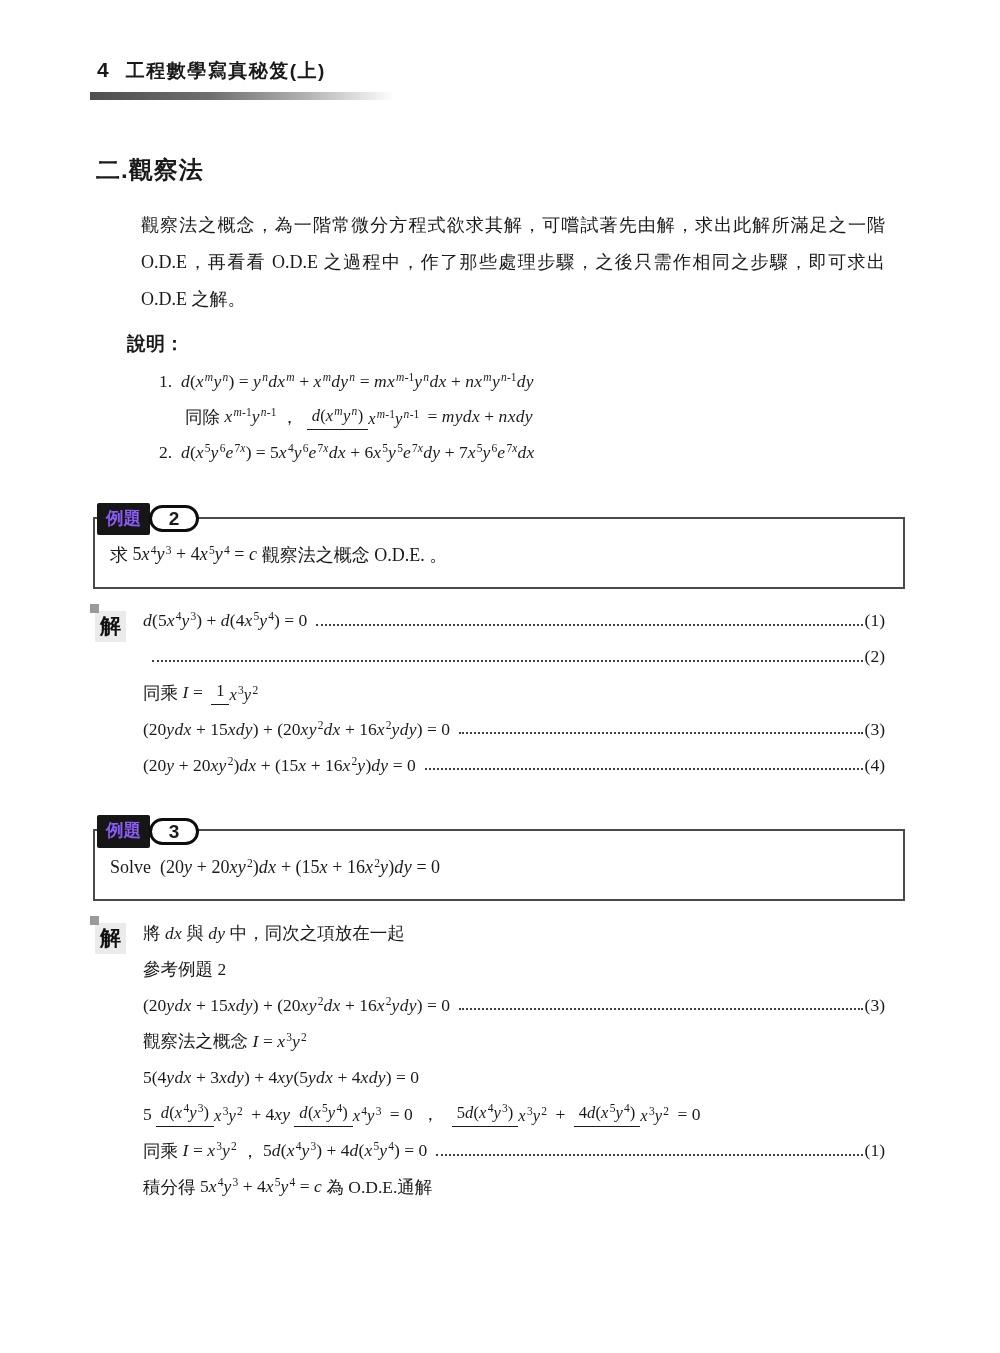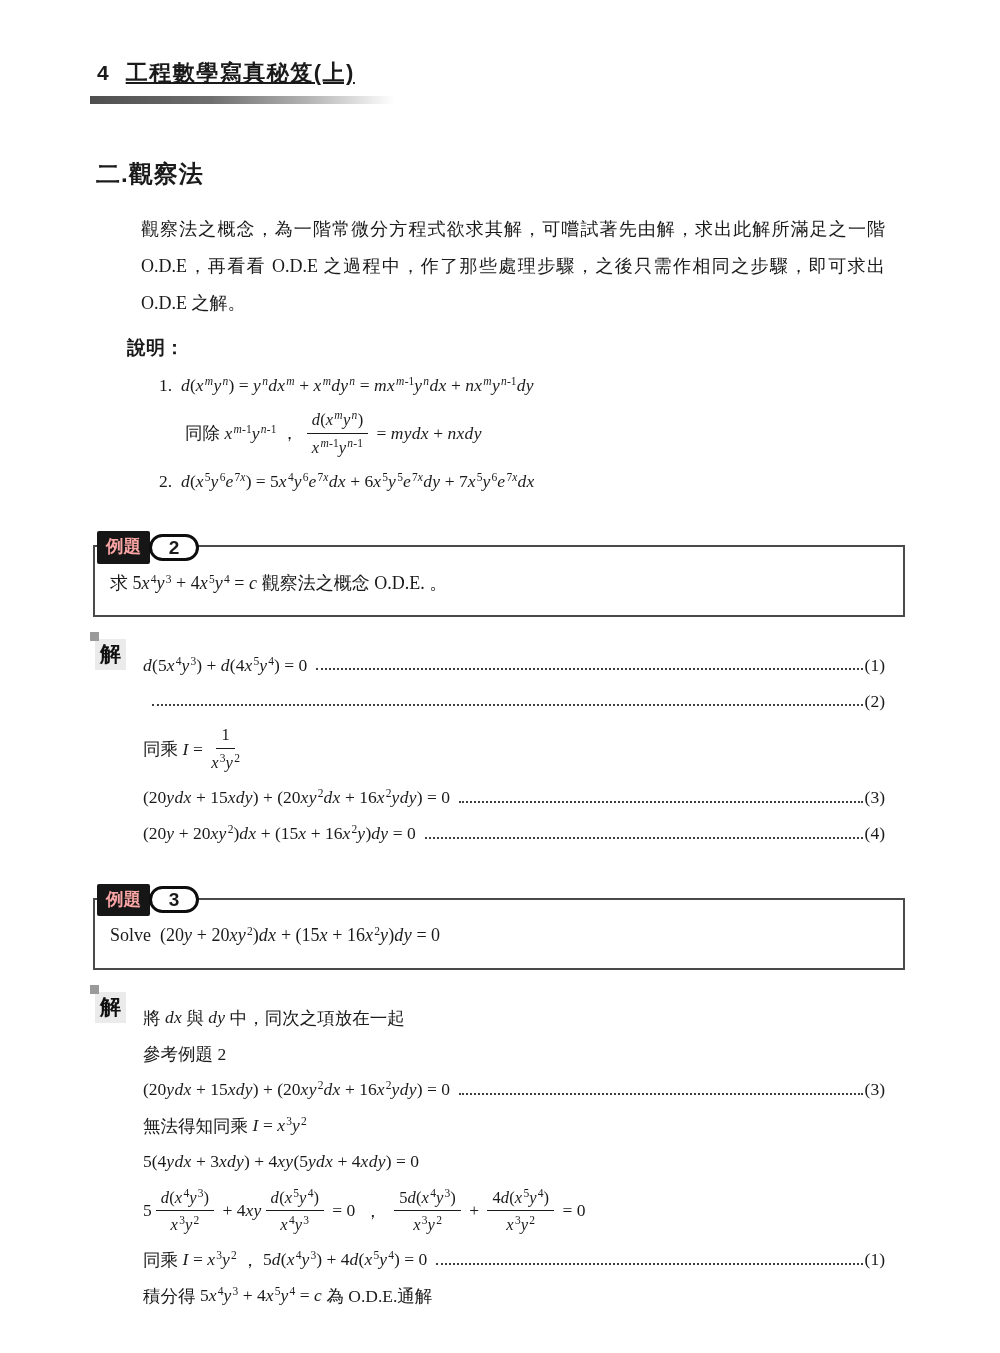--- a/index.html
+++ b/index.html
@@ -10,7 +10,7 @@
   .hdr { margin:58px 0 0 97px; }
   .hrow { display:flex; align-items:baseline; gap:17px; font-family:"Liberation Sans", sans-serif; }
   .pnum { font-size:21px; font-weight:bold; }
-  .btitle { font-size:22px; font-weight:600; letter-spacing:1.5px;text-decoration:underline; }
+  .btitle { font-size:19px; font-weight:600; letter-spacing:1.5px; }
   .hbar { width:320px; height:8px; margin:8px 0 0 -7px;
           background:linear-gradient(90deg,#4e4e4e 0%,#6f6f6f 38%,#b3b3b3 68%,#ffffff 95%); }
 

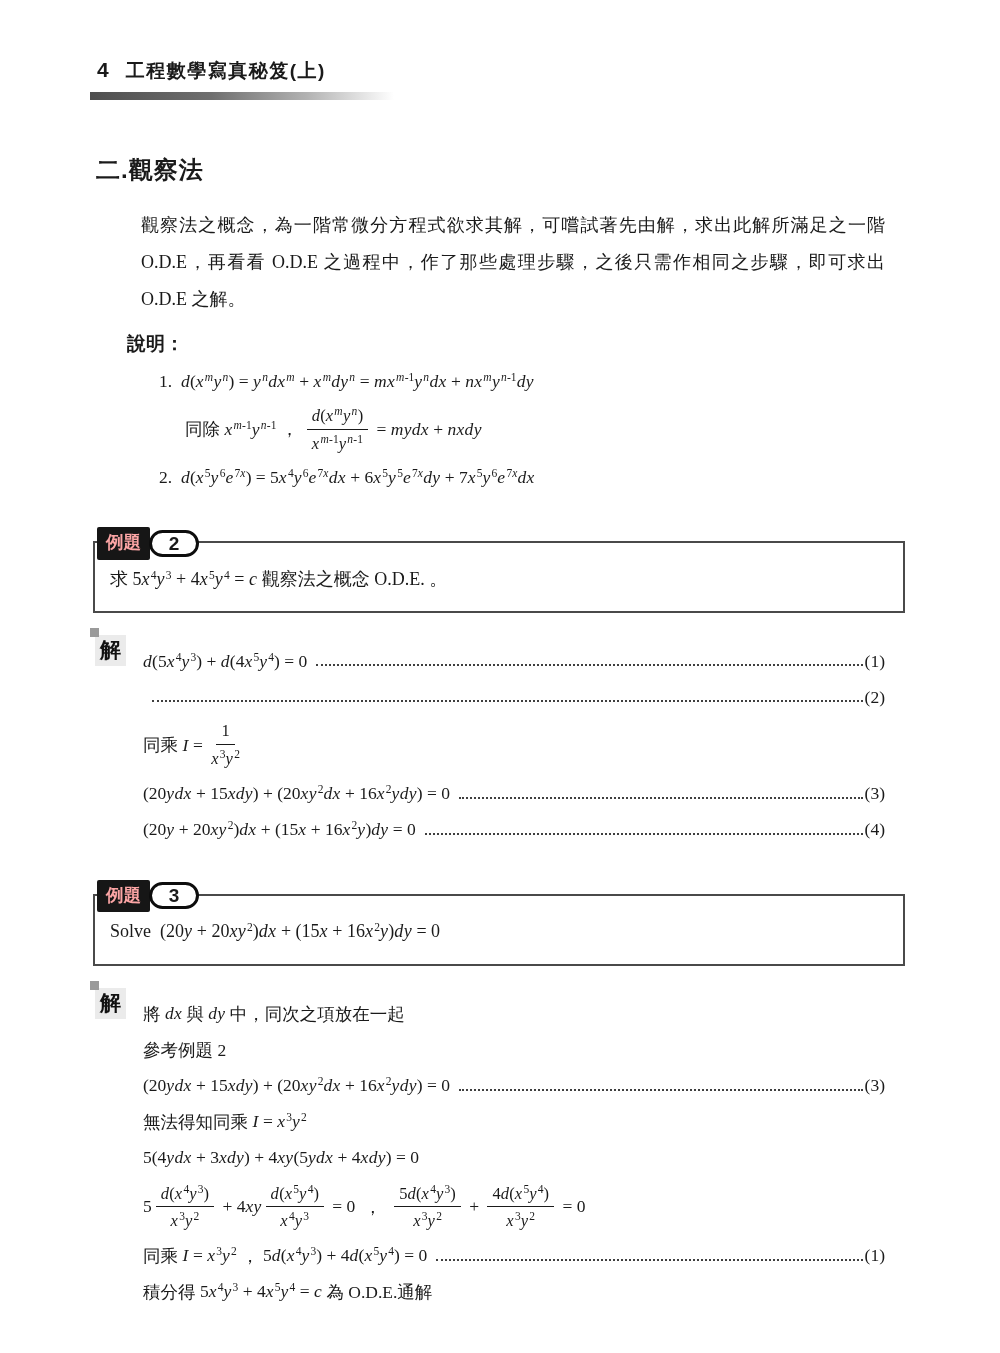--- a/index.html
+++ b/index.html
@@ -27,7 +27,7 @@
   .txt, .math { white-space:pre; }
   .math i { font-style:italic; letter-spacing:.3px; }
   sup { font-size:11.5px; vertical-align:6px; margin-left:1px; }
-  .frac { display:inline-flex; flex-direction:column; align-items:center; vertical-align:middle; margin:0 4px; font-size:16.5px; line-height:1.25; }
+  .frac { display:inline-flex; flex-direction:row; align-items:center; vertical-align:middle; margin:0 4px; font-size:16.5px; line-height:1.25; }
   .frac .num { padding:0 5px 2px; border-bottom:1.6px solid #1a1a1a; }
   .frac .den { padding-top:2px; }
   .leader { flex:1 1 30px; min-width:30px; border-bottom:2px dotted #3f3f3f; align-self:flex-end; margin:0 2px 7px 9px; }

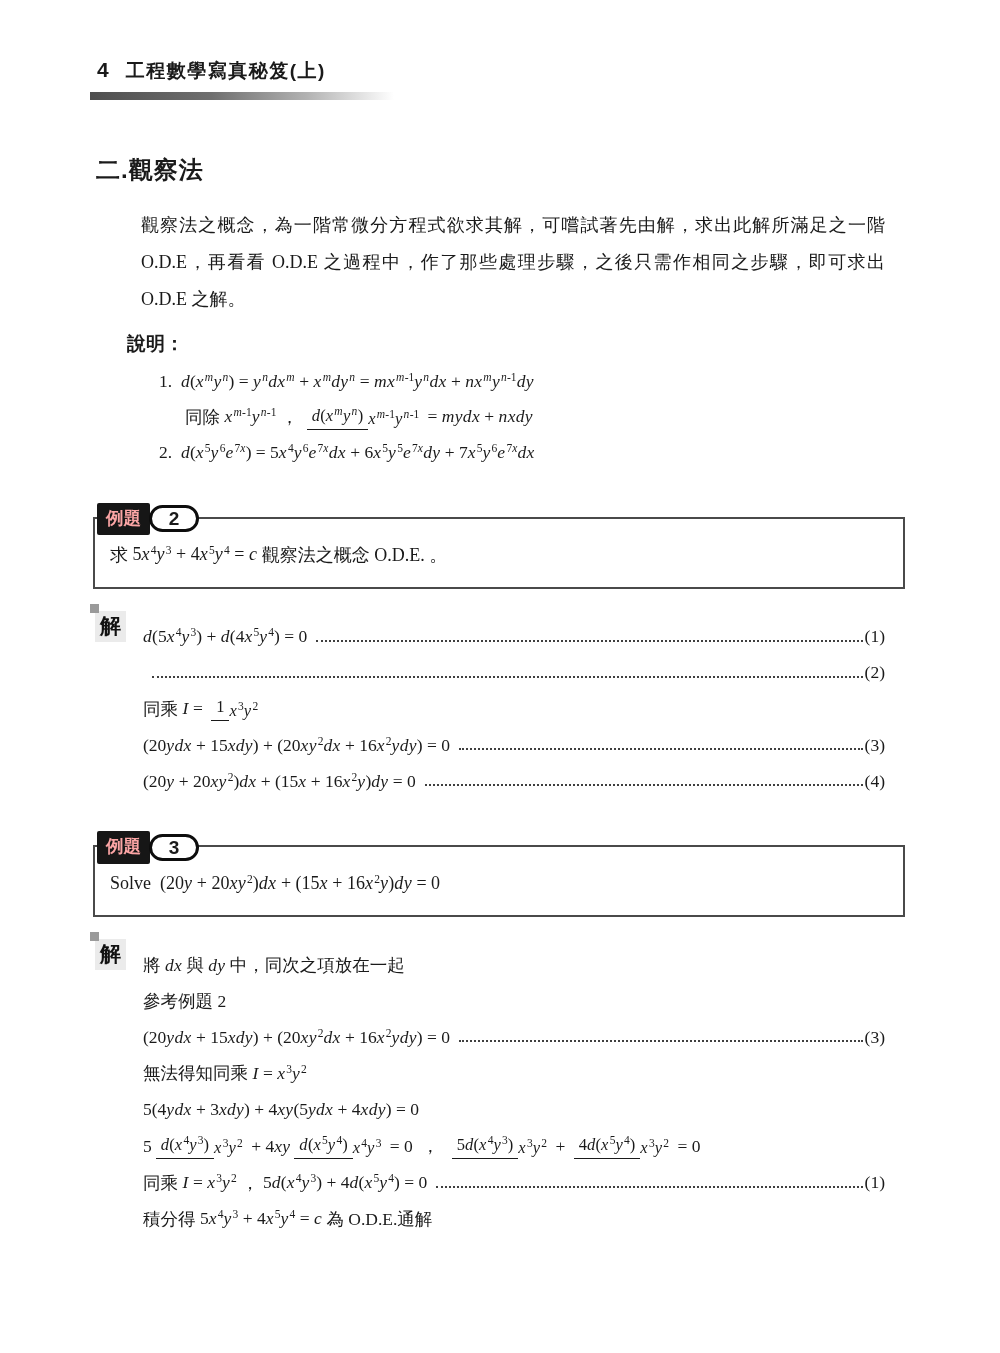--- a/index.html
+++ b/index.html
@@ -37,7 +37,7 @@
   .exbox { position:relative; width:812px; border:2px solid #4a4a4a; margin-top:52px; padding:24px 15px 8px; }
   .exbox .eqline { font-size:18px; }
   .extitle { position:absolute; top:-16px; left:2px; display:flex; align-items:center; }
-  .extag { background:#161616; color:#fca5a5; font-family:"Liberation Sans", sans-serif; font-weight:bold;
+  .extag { background:#161616; color:#8b5cf6; font-family:"Liberation Sans", sans-serif; font-weight:bold;
            font-size:17.5px; line-height:1; padding:7px 9px 8px; border-radius:2px; }
   .expill { background:#fff; border:3px solid #0d0d0d; border-radius:16px; min-width:50px; height:27px;
             display:inline-flex; align-items:center; justify-content:center; font-family:"Liberation Sans", sans-serif;

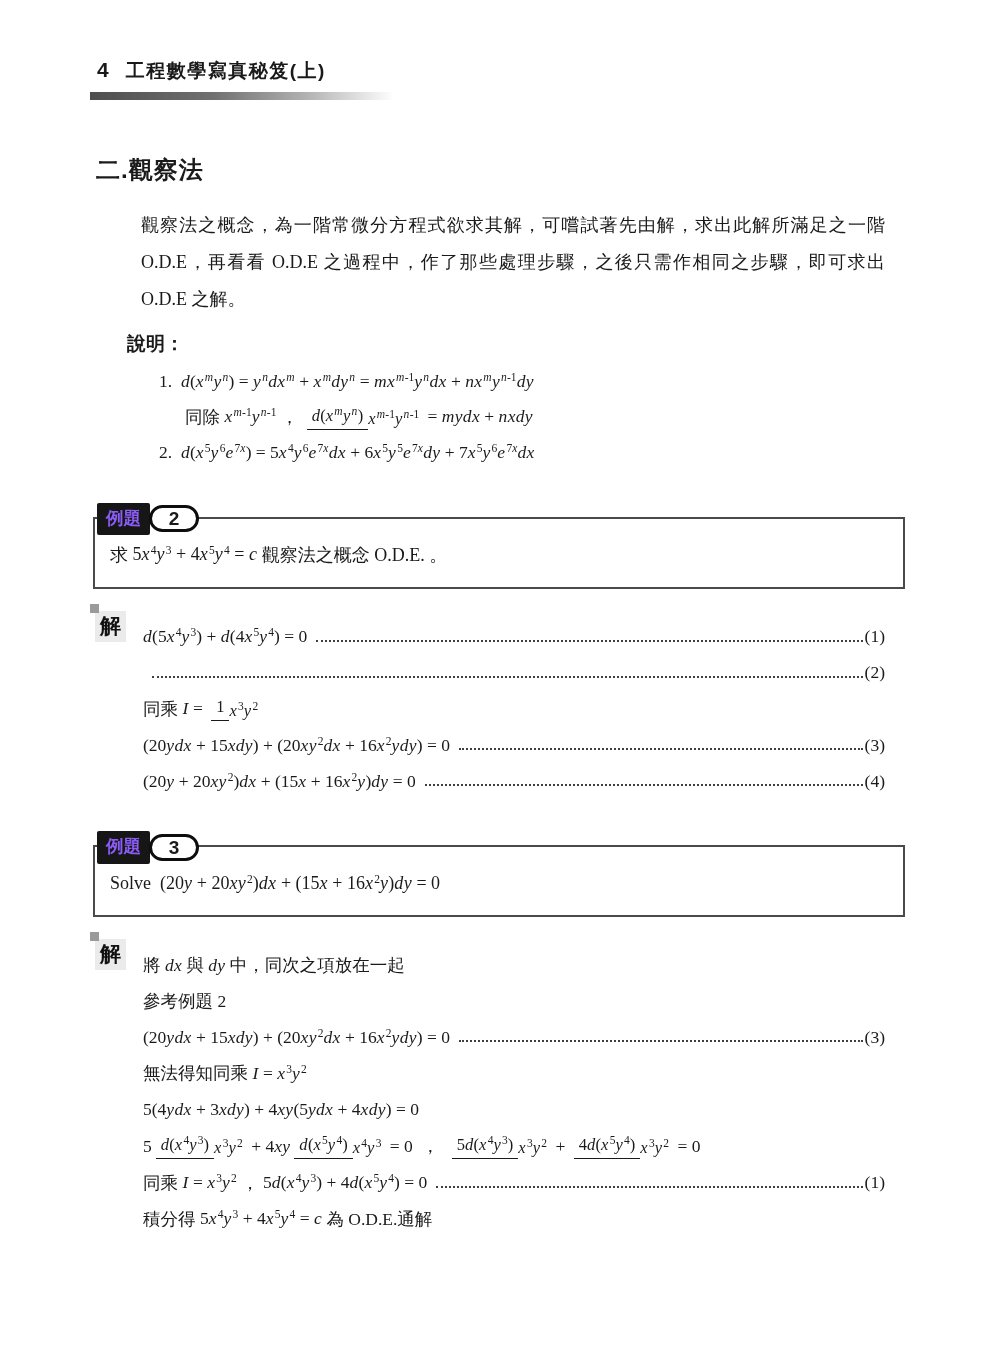--- a/index.html
+++ b/index.html
@@ -49,7 +49,7 @@
            font-family:"Liberation Sans", sans-serif; font-weight:bold; font-size:21px; line-height:1;
            padding:4px 5px 6px; margin:2px 17px 0 2px; }
   .solve::before { content:""; position:absolute; top:-7px; left:-5px; width:9px; height:9px; background:#9a9a9a; }
-  .sol .lines { flex:1; min-width:0; margin-top:16px;text-align:center; }
+  .sol .lines { flex:1; min-width:0; margin-top:0;text-align:center; }
 </style>
 </head>
 <body>

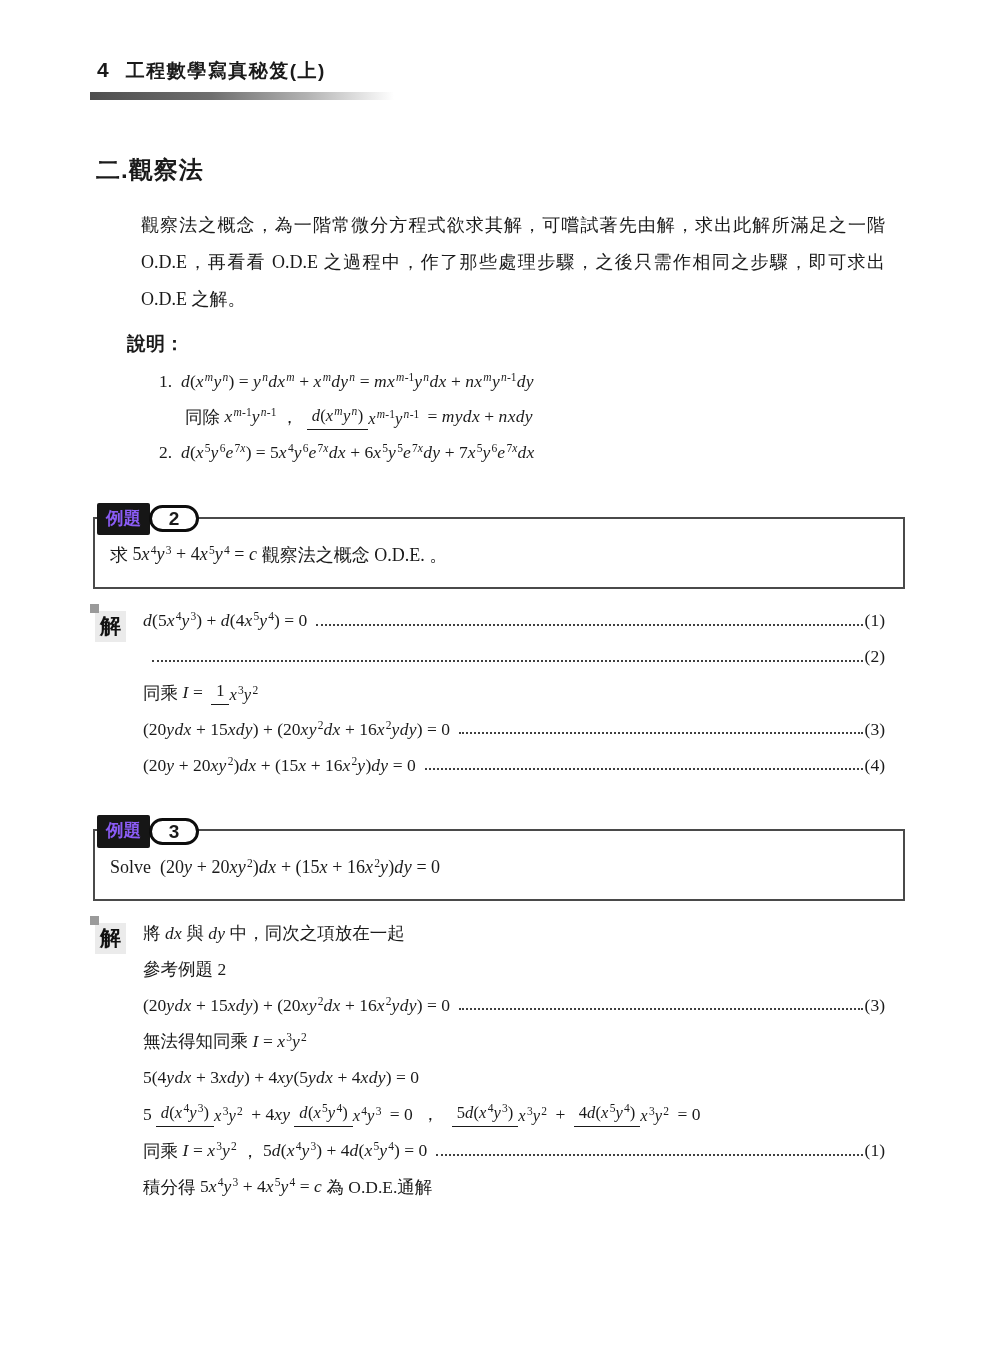--- a/index.html
+++ b/index.html
@@ -172,7 +172,7 @@
             <span class="eqtag">(3)</span>
           </div>
           <div class="eqline">
-            <span class="txt">無法得知同乘 </span>
+            <span class="txt">觀察法之概念 </span>
             <span class="math"><i>I</i> = <i>x</i><sup>3</sup><i>y</i><sup>2</sup></span>
           </div>
           <div class="eqline">

